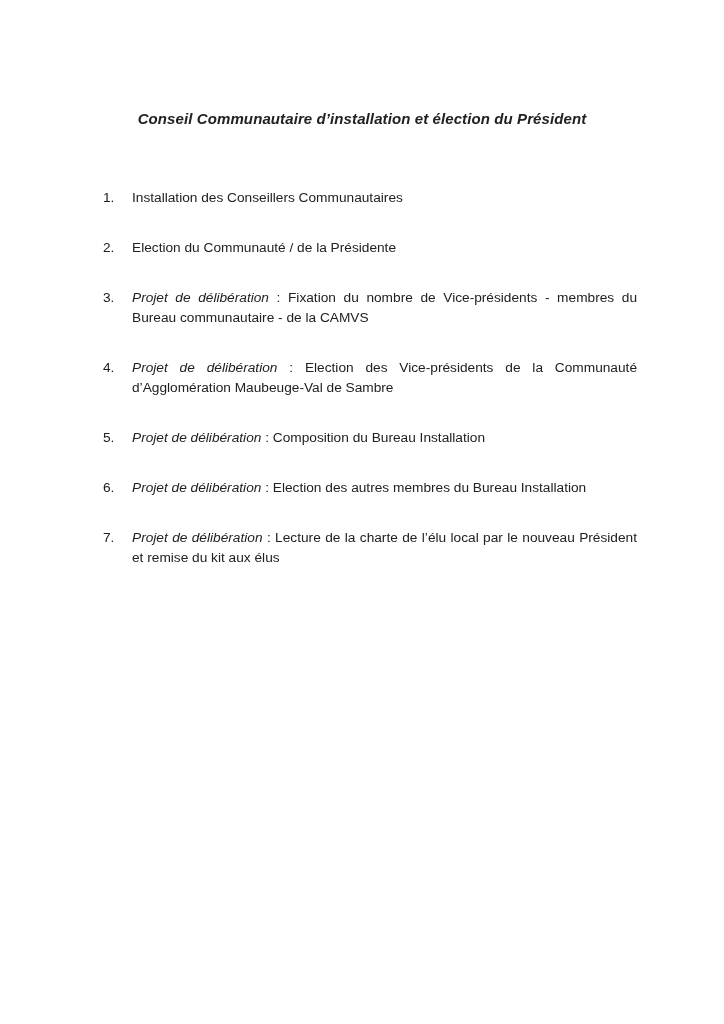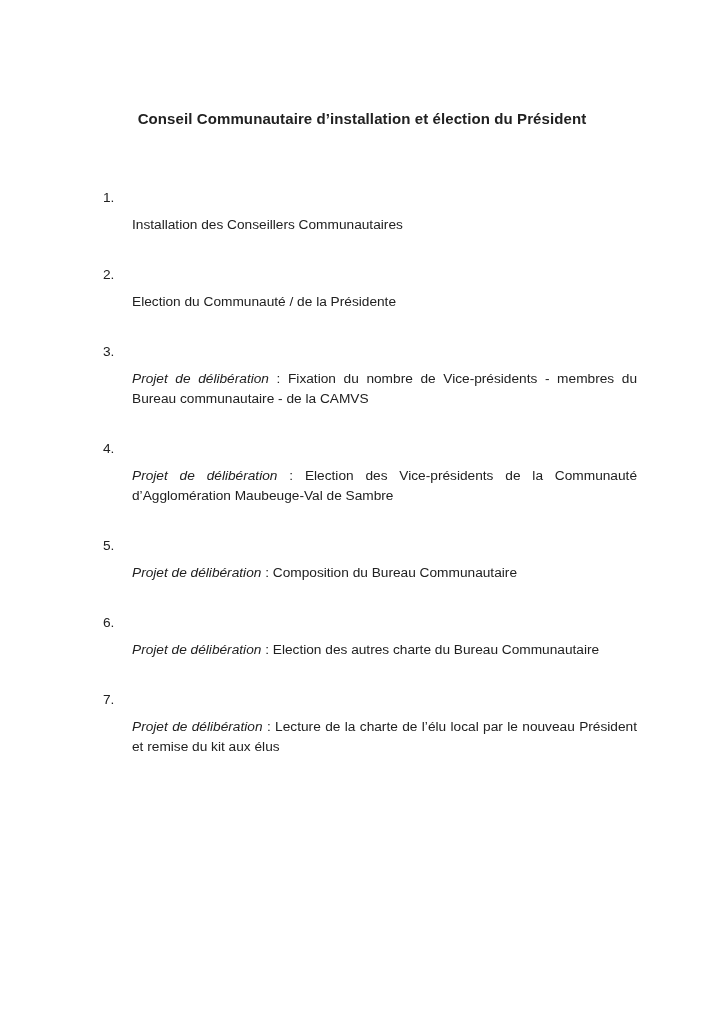--- a/index.html
+++ b/index.html
@@ -25,6 +25,7 @@
     font-weight: 700;
     line-height: 18px;
     letter-spacing: 0.1px;
+    font-style: italic;
   }
   .agenda {
     list-style: none;

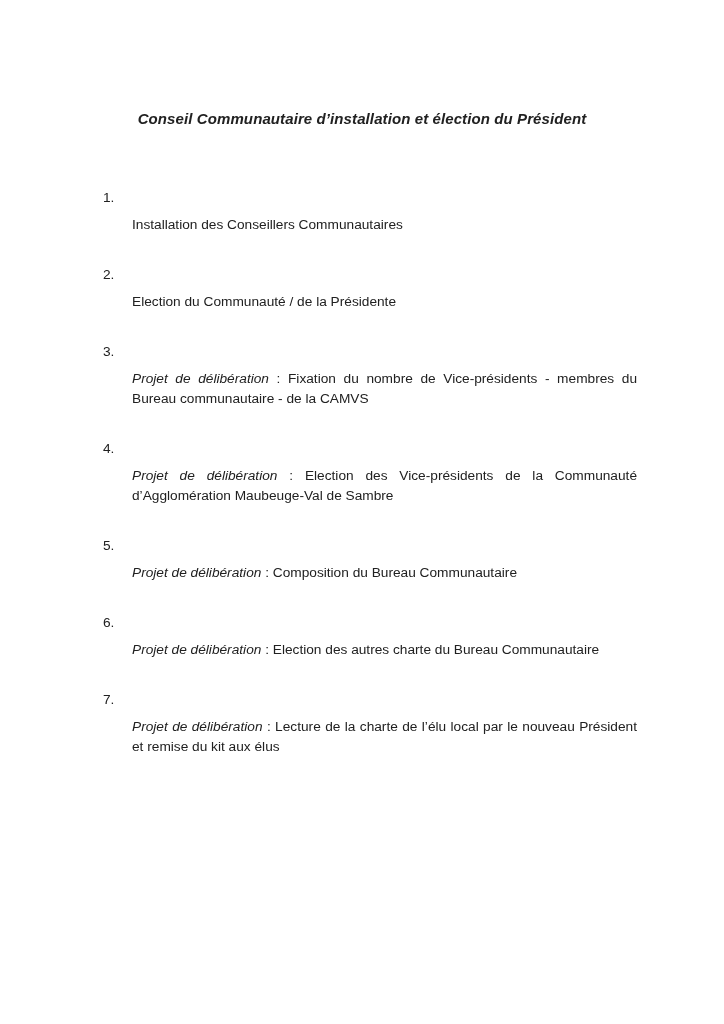--- a/index.html
+++ b/index.html
@@ -45,7 +45,6 @@
   .agenda .txt {
     flex: 1;
     text-align: justify;
-    margin-top: 27px;
   }
   .agenda .txt em { }
 </style>

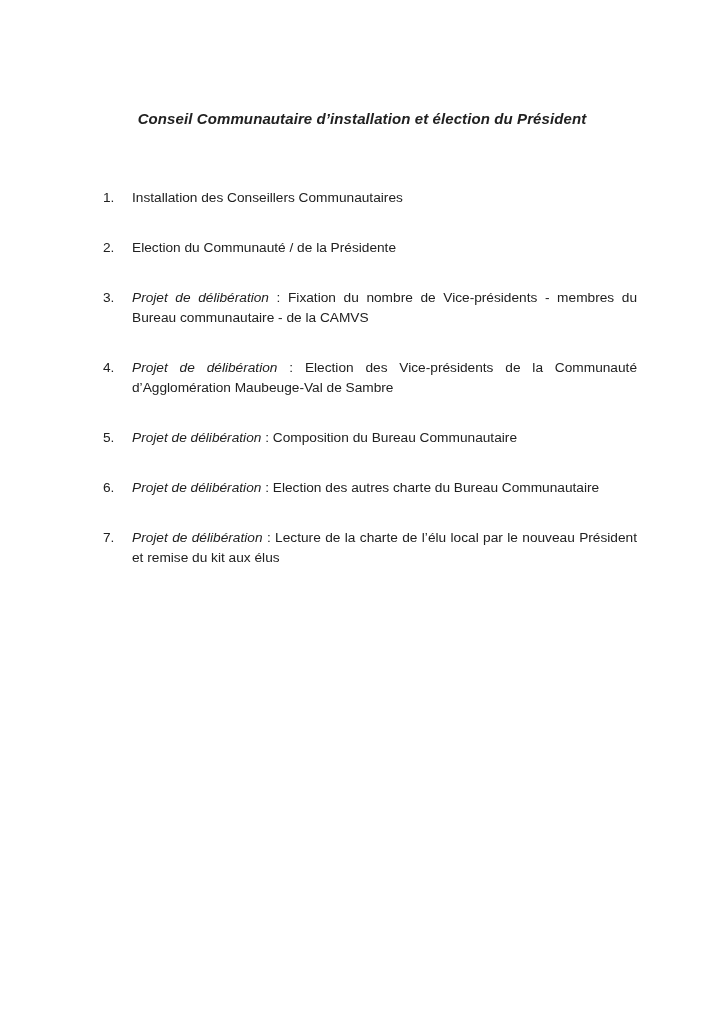--- a/index.html
+++ b/index.html
@@ -79,7 +79,7 @@
 
     <li>
       <span class="num">5.</span>
-      <div class="txt"><em>Projet de délibération</em><span> : Composition du Bureau Communautaire</span></div>
+      <div class="txt"><em>Projet de délibération</em><span> : Composition du Bureau Installation</span></div>
     </li>
 
     <li>

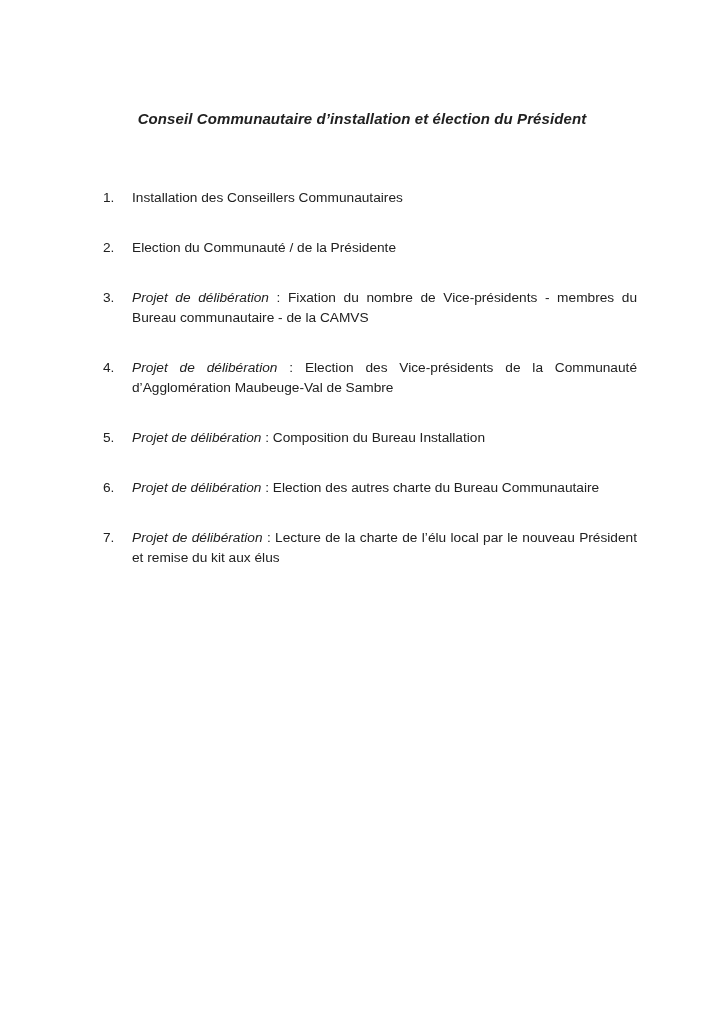--- a/index.html
+++ b/index.html
@@ -84,7 +84,7 @@
 
     <li>
       <span class="num">6.</span>
-      <div class="txt"><em>Projet de délibération</em><span> : Election des autres charte du Bureau Communautaire</span></div>
+      <div class="txt"><em>Projet de délibération</em><span> : Election des autres membres du Bureau Installation</span></div>
     </li>
 
     <li>

